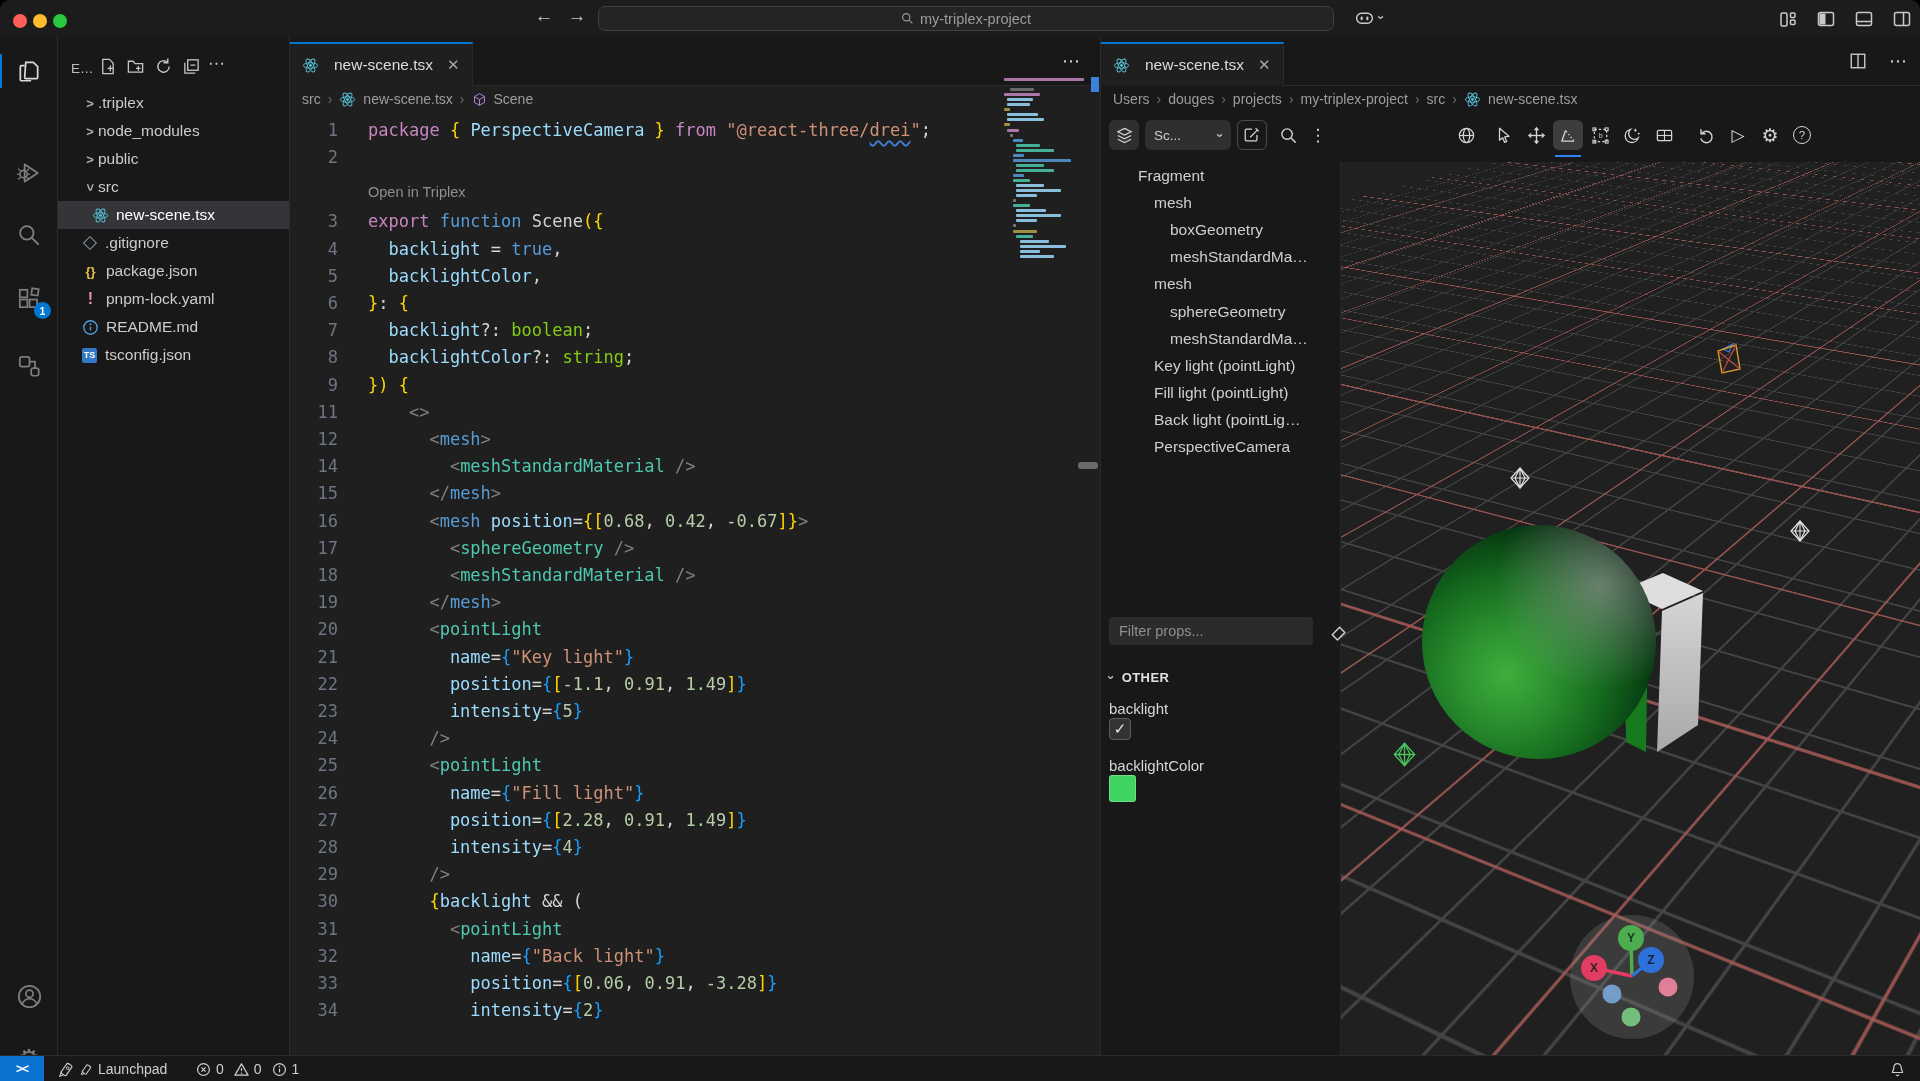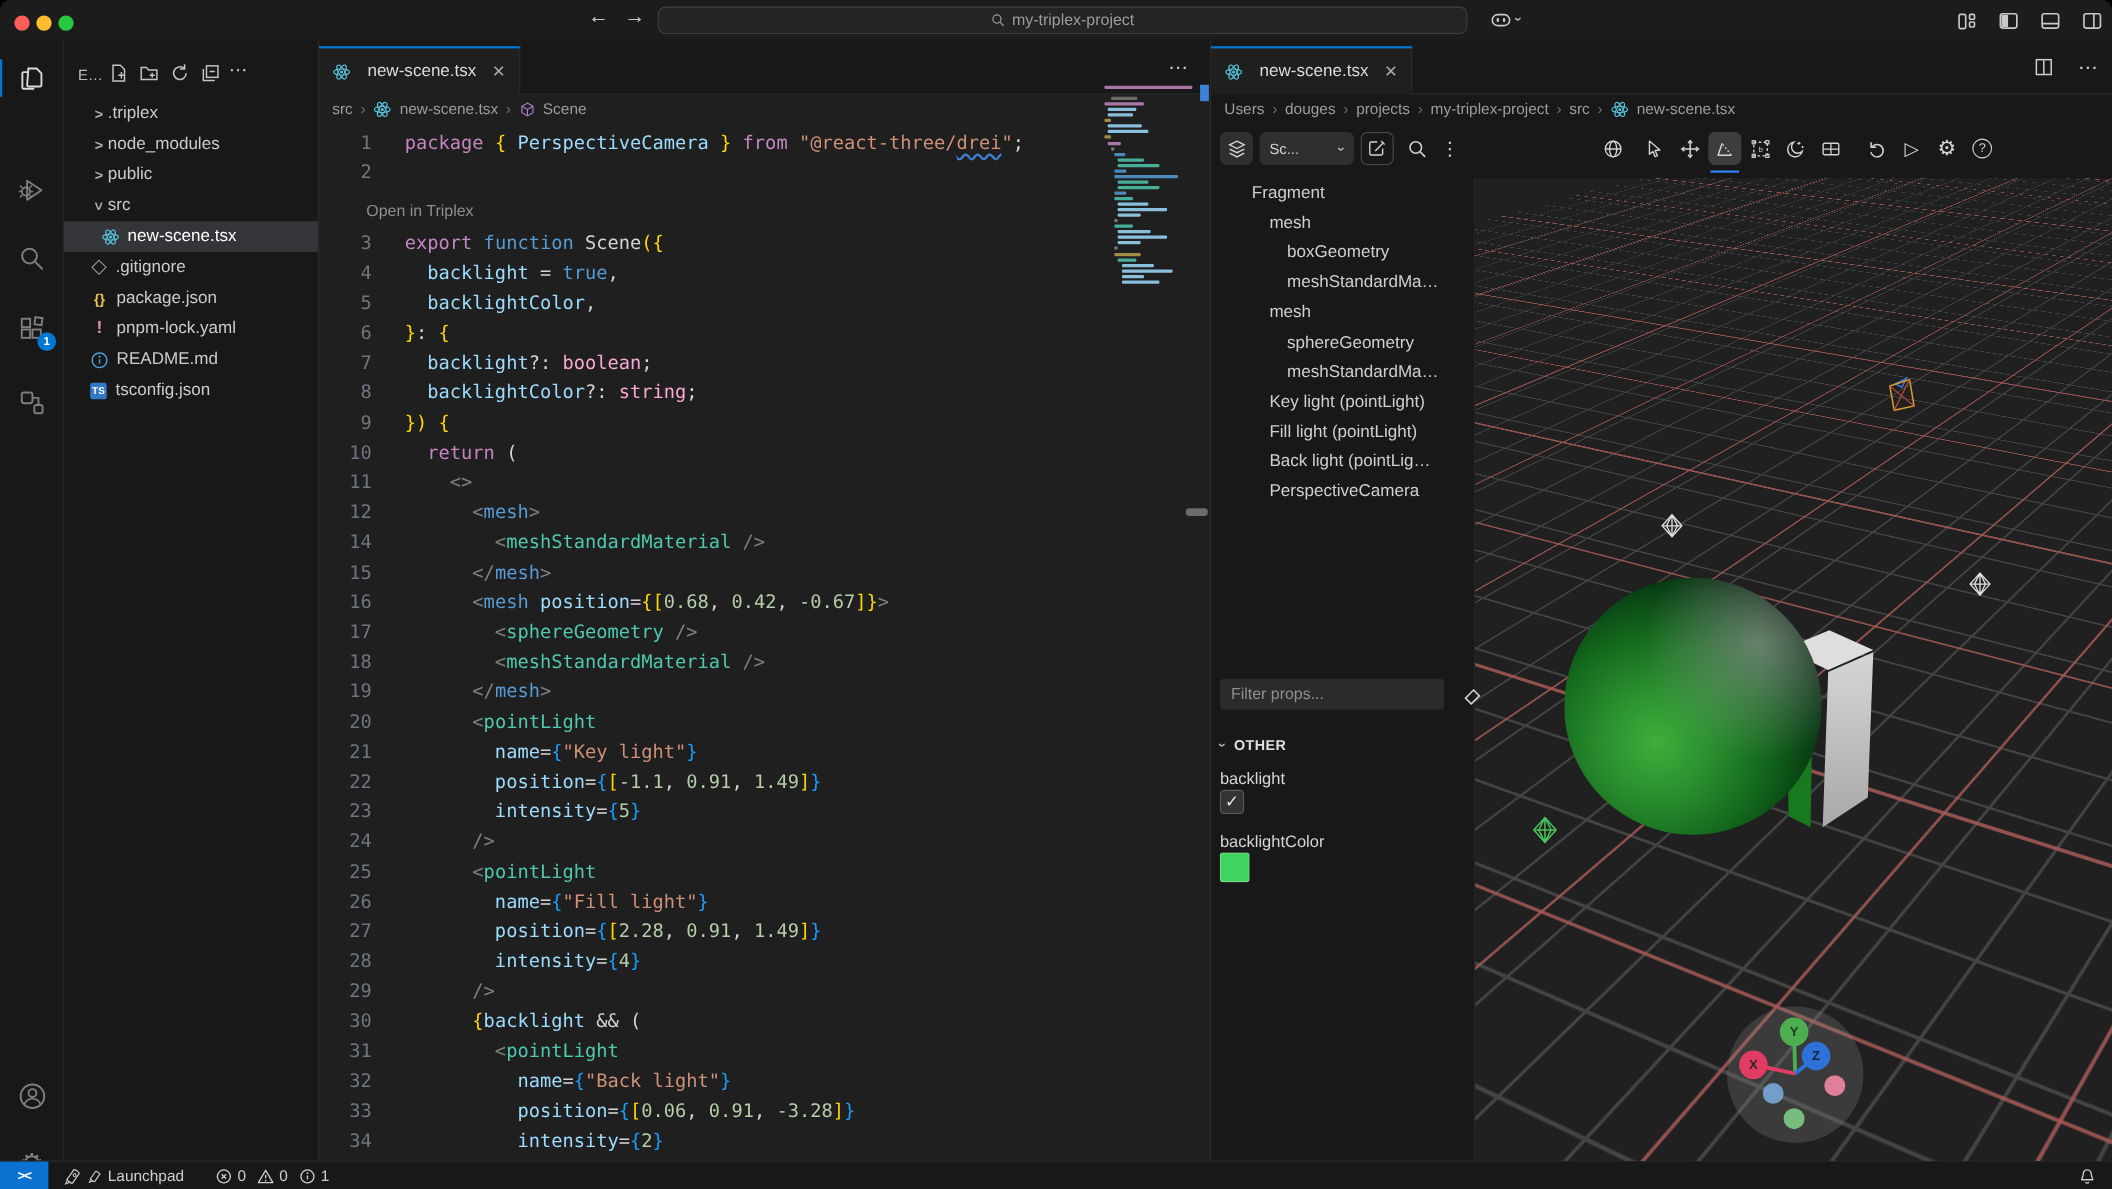--- a/index.html
+++ b/index.html
@@ -65,7 +65,7 @@
   .cl { position:relative; white-space:pre; }
   .ln { position:absolute; left:0; width:48px; text-align:right; color:#6e7681; }
   .lc { display:block; margin-left:78px; }
-  .code-lens { height:37px; margin-left:43px; color:#8f8f8f; font-size:14.5px; font-family:"Liberation Sans",sans-serif;
+  .code-lens { height:37px; margin-left:78px; color:#8f8f8f; font-size:14.5px; font-family:"Liberation Sans",sans-serif;
     display:flex; align-items:flex-end; padding-bottom:2px; cursor:pointer; }
   .tk-kw{color:#C586C0} .tk-kb{color:#569CD6} .tk-ty{color:#f9a8d4} .tk-tagb{color:#569CD6}
   .tk-tagt{color:#4EC9B0} .tk-vr{color:#9CDCFE} .tk-str{color:#CE9178} .tk-num{color:#B5CEA8}

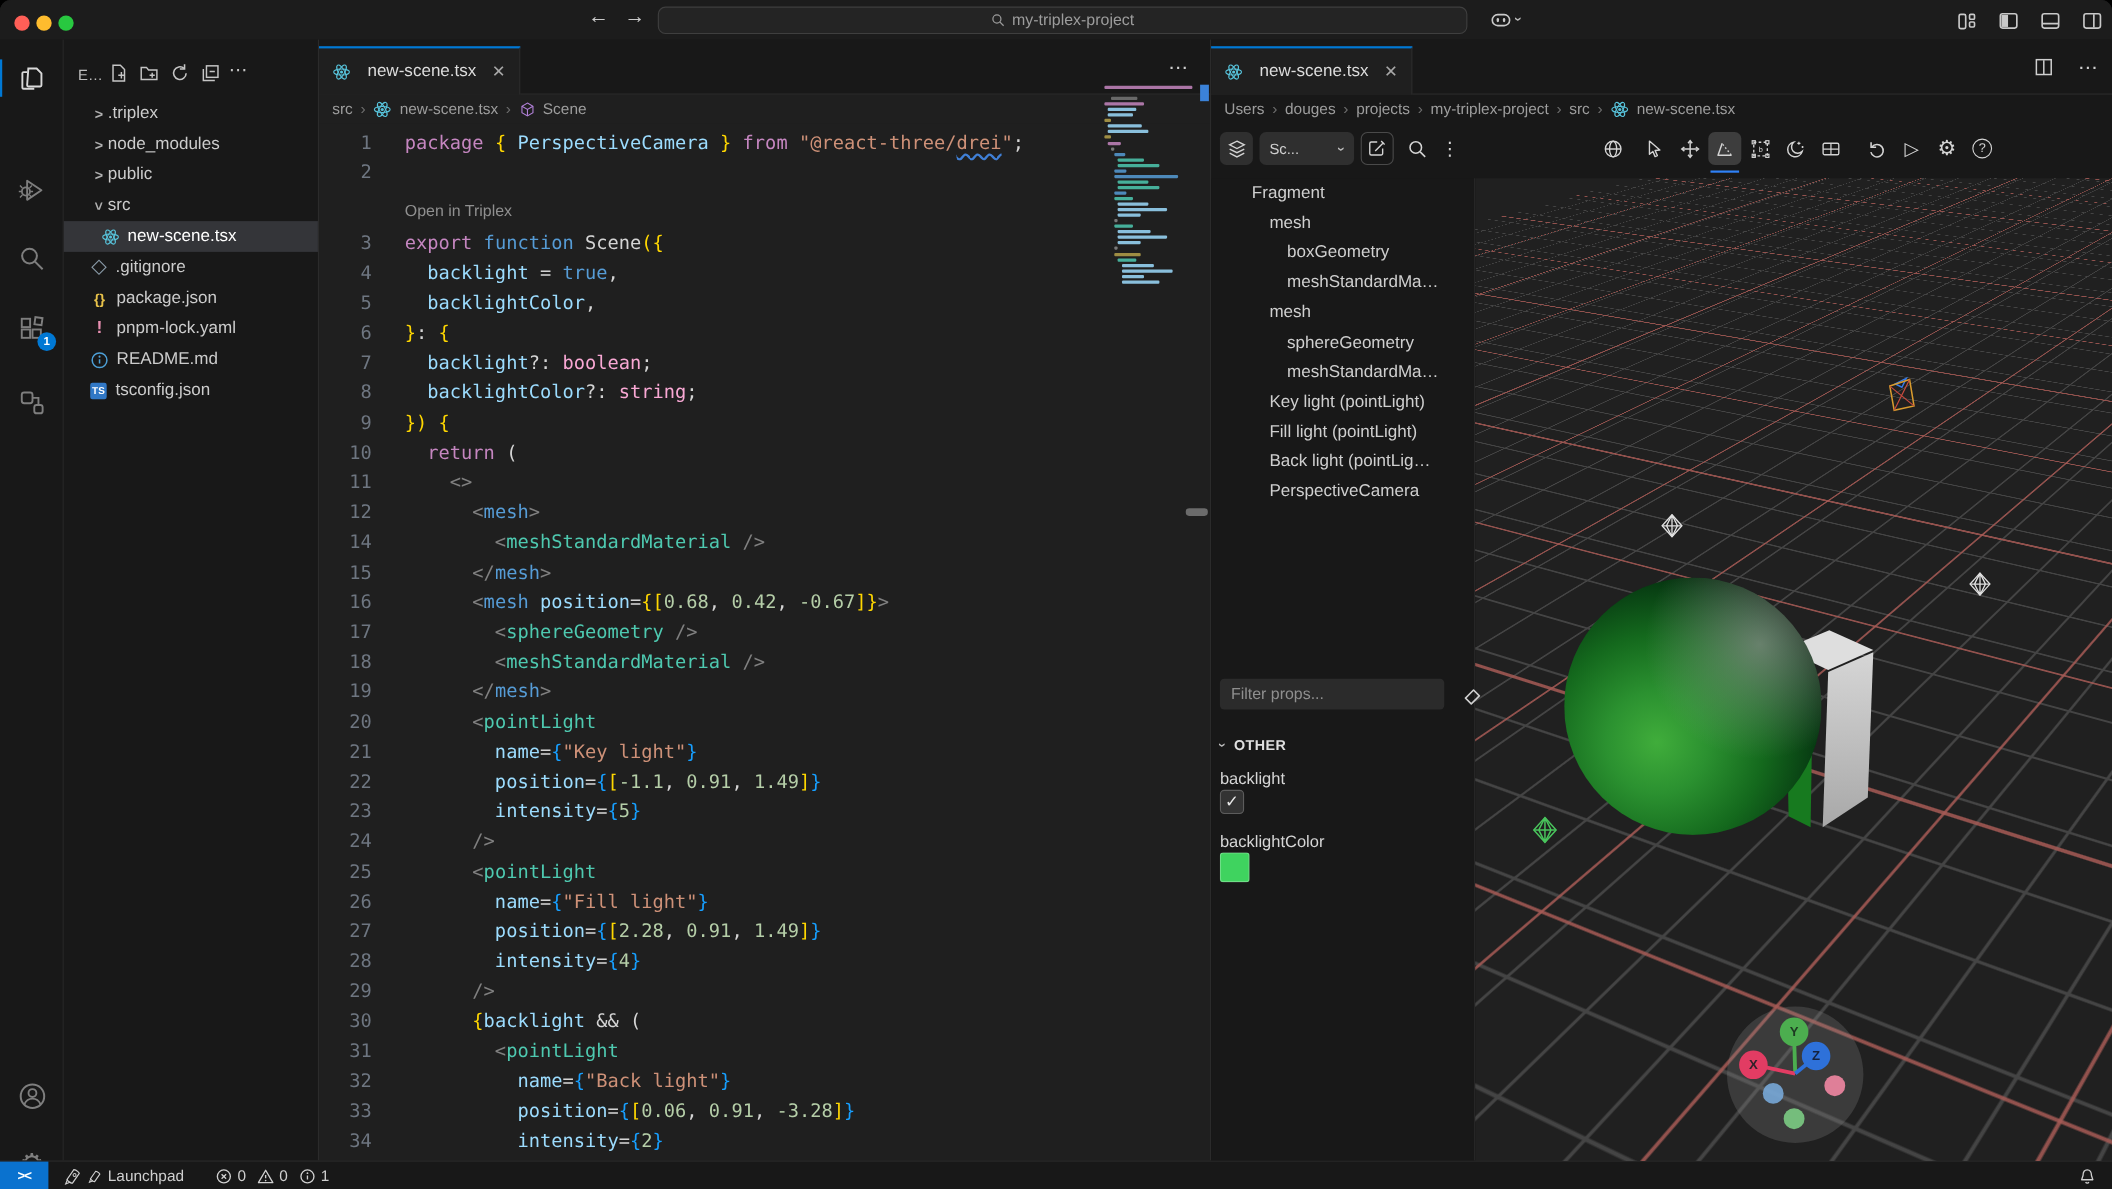--- a/index.html
+++ b/index.html
@@ -67,7 +67,7 @@
   .lc { display:block; margin-left:78px; }
   .code-lens { height:37px; margin-left:78px; color:#8f8f8f; font-size:14.5px; font-family:"Liberation Sans",sans-serif;
     display:flex; align-items:flex-end; padding-bottom:2px; cursor:pointer; }
-  .tk-kw{color:#C586C0} .tk-kb{color:#569CD6} .tk-ty{color:#f9a8d4} .tk-tagb{color:#569CD6}
+  .tk-kw{color:#C586C0} .tk-kb{color:#569CD6} .tk-ty{color:#84cc16} .tk-tagb{color:#569CD6}
   .tk-tagt{color:#4EC9B0} .tk-vr{color:#9CDCFE} .tk-str{color:#CE9178} .tk-num{color:#B5CEA8}
   .tk-pg{color:#FFD700} .tk-pb{color:#179FFF} .tk-tx{color:#d4d4d4} .tk-ang{color:#808080}
   .tk-strU{color:#CE9178; text-decoration:underline wavy #3f7fd6; text-decoration-thickness:1.5px; text-underline-offset:4px;}

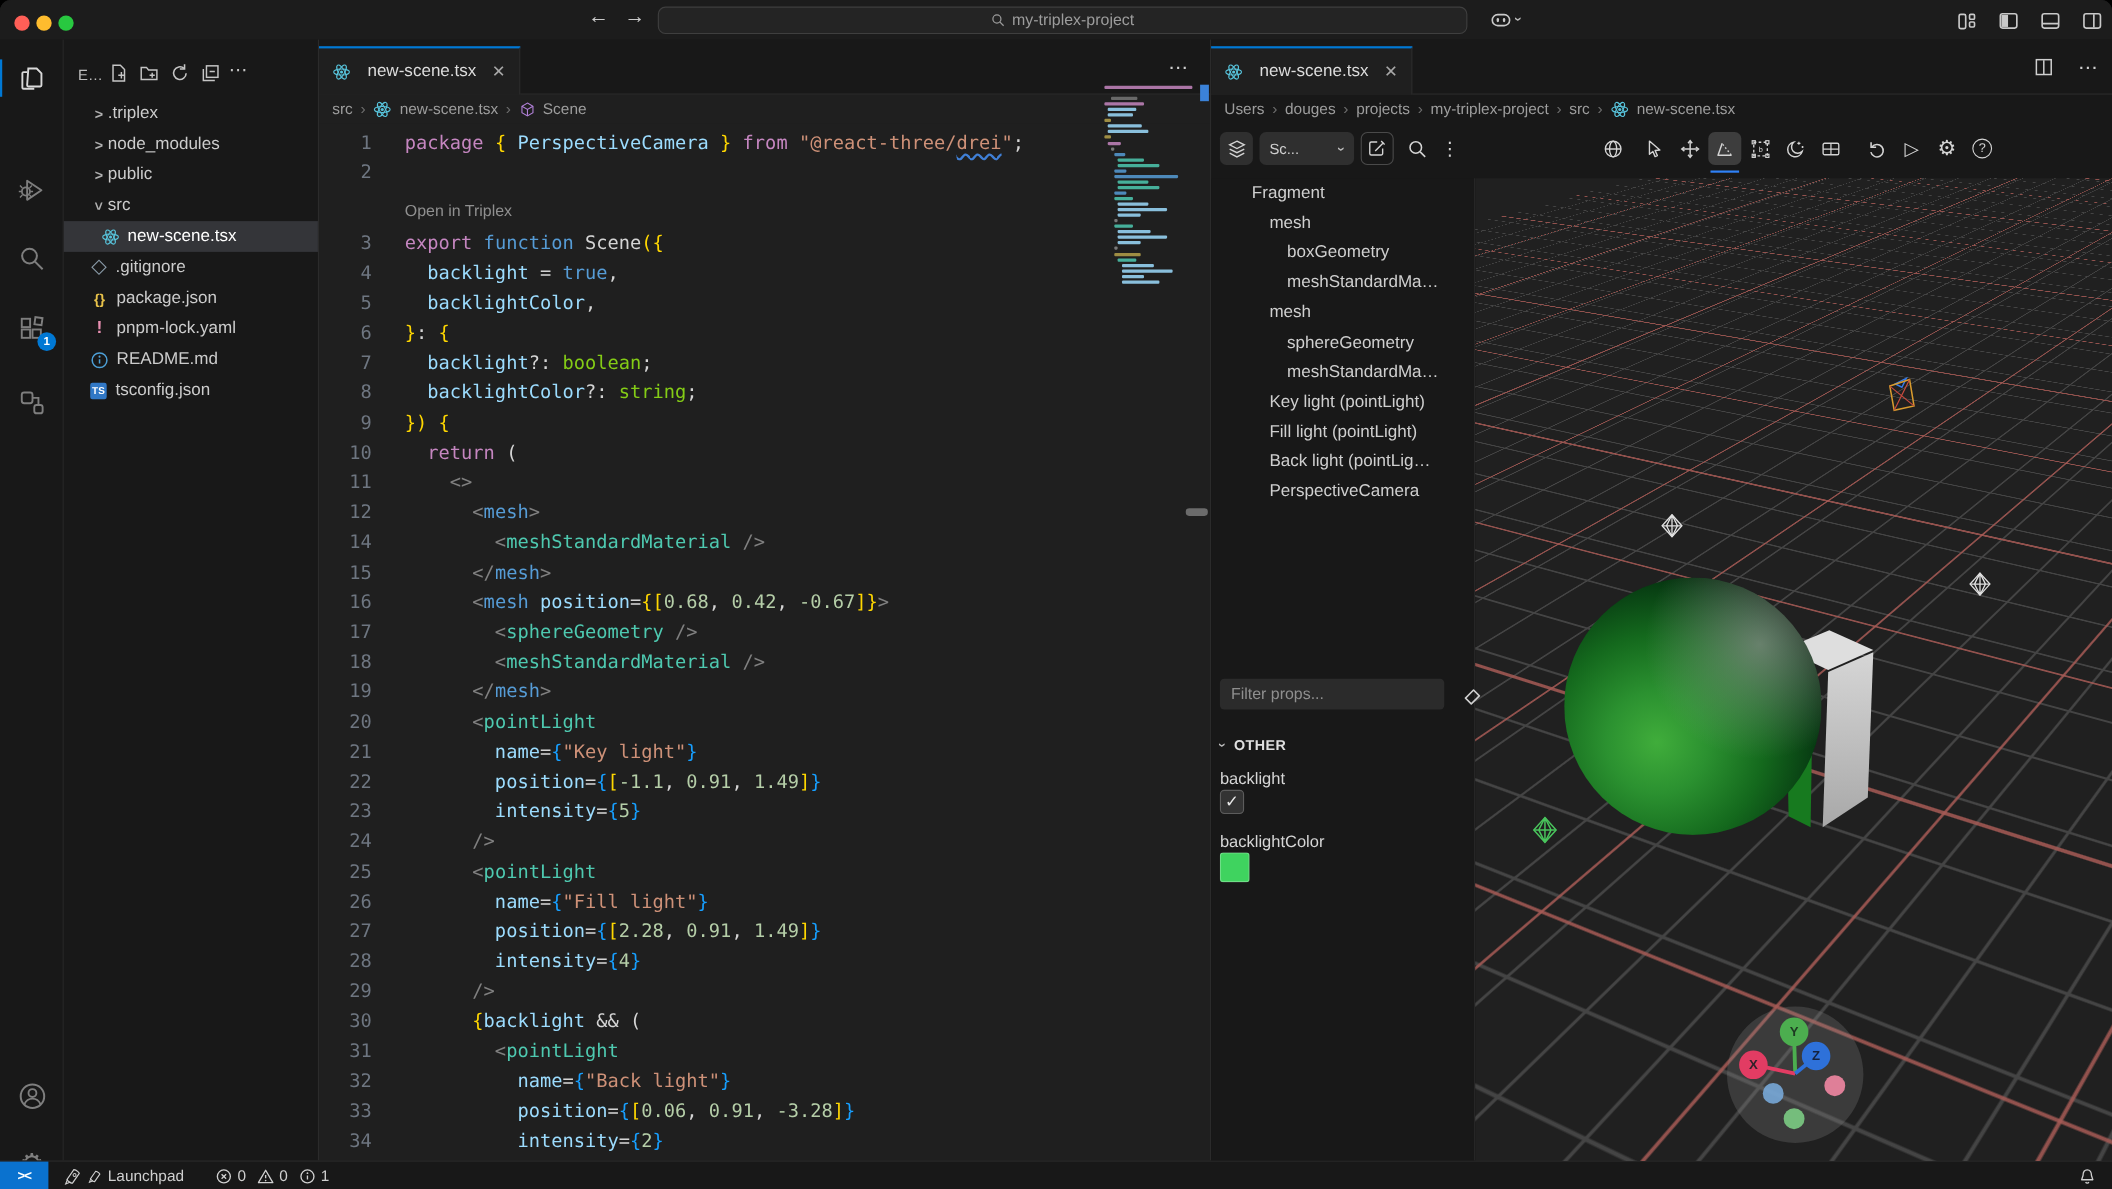--- a/index.html
+++ b/index.html
@@ -368,7 +368,6 @@
           <div class="cl"><span class="ln">7</span><span class="lc"><span class="tk-vr">  backlight</span><span class="tk-tx">?: </span><span class="tk-ty">boolean</span><span class="tk-tx">;</span></span></div>
           <div class="cl"><span class="ln">8</span><span class="lc"><span class="tk-vr">  backlightColor</span><span class="tk-tx">?: </span><span class="tk-ty">string</span><span class="tk-tx">;</span></span></div>
           <div class="cl"><span class="ln">9</span><span class="lc"><span class="tk-pg">}) {</span></span></div>
-          <div class="cl"><span class="ln">10</span><span class="lc"><span class="tk-kw">  return</span><span class="tk-tx"> (</span></span></div>
           <div class="cl"><span class="ln">11</span><span class="lc"><span class="tk-ang">    &lt;&gt;</span></span></div>
           <div class="cl"><span class="ln">12</span><span class="lc"><span class="tk-ang">      &lt;</span><span class="tk-tagb">mesh</span><span class="tk-ang">&gt;</span></span></div>
           <div class="cl"><span class="ln">14</span><span class="lc"><span class="tk-ang">        &lt;</span><span class="tk-tagt">meshStandardMaterial</span><span class="tk-ang"> /&gt;</span></span></div>

